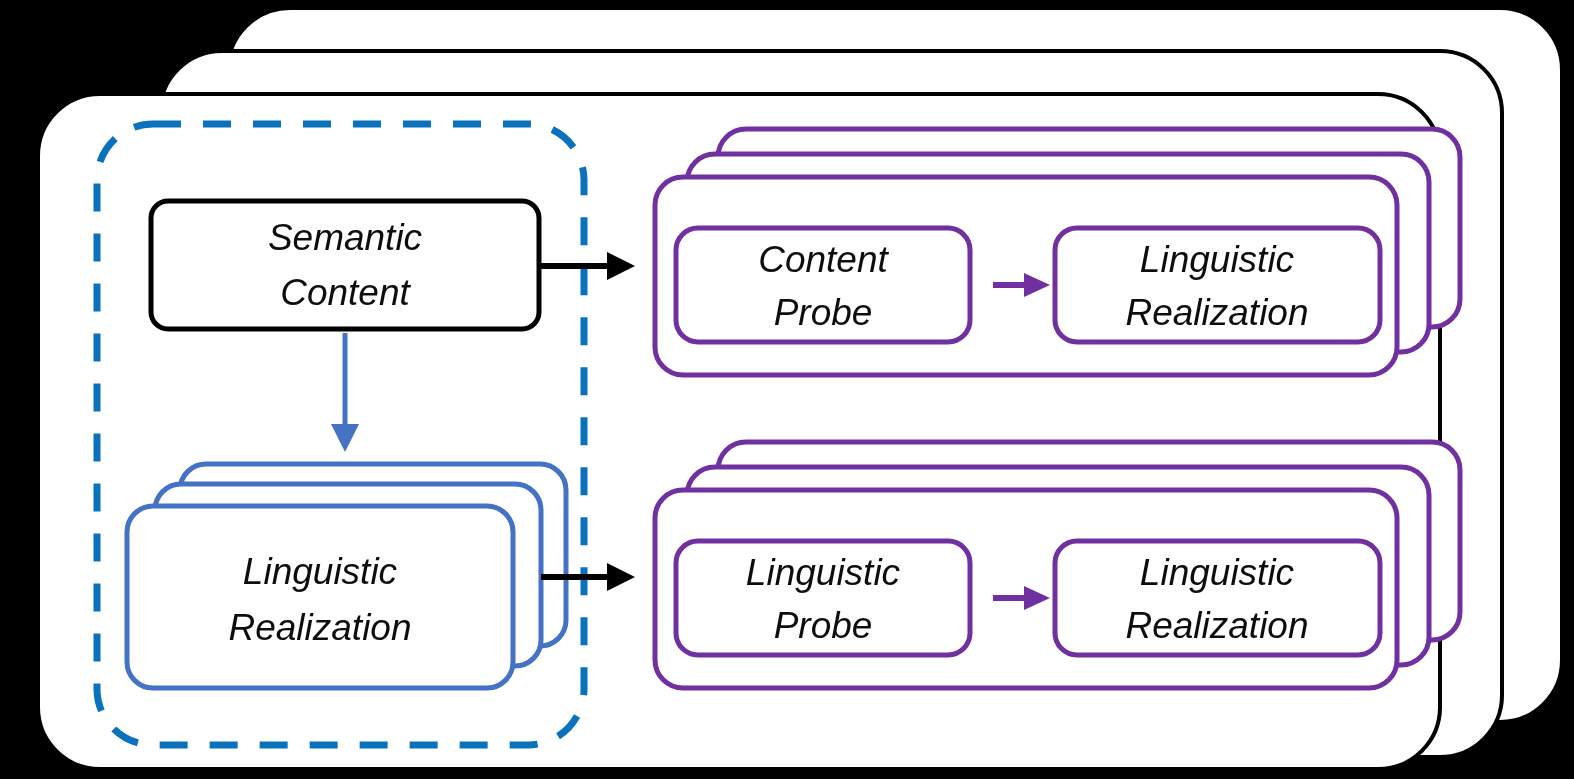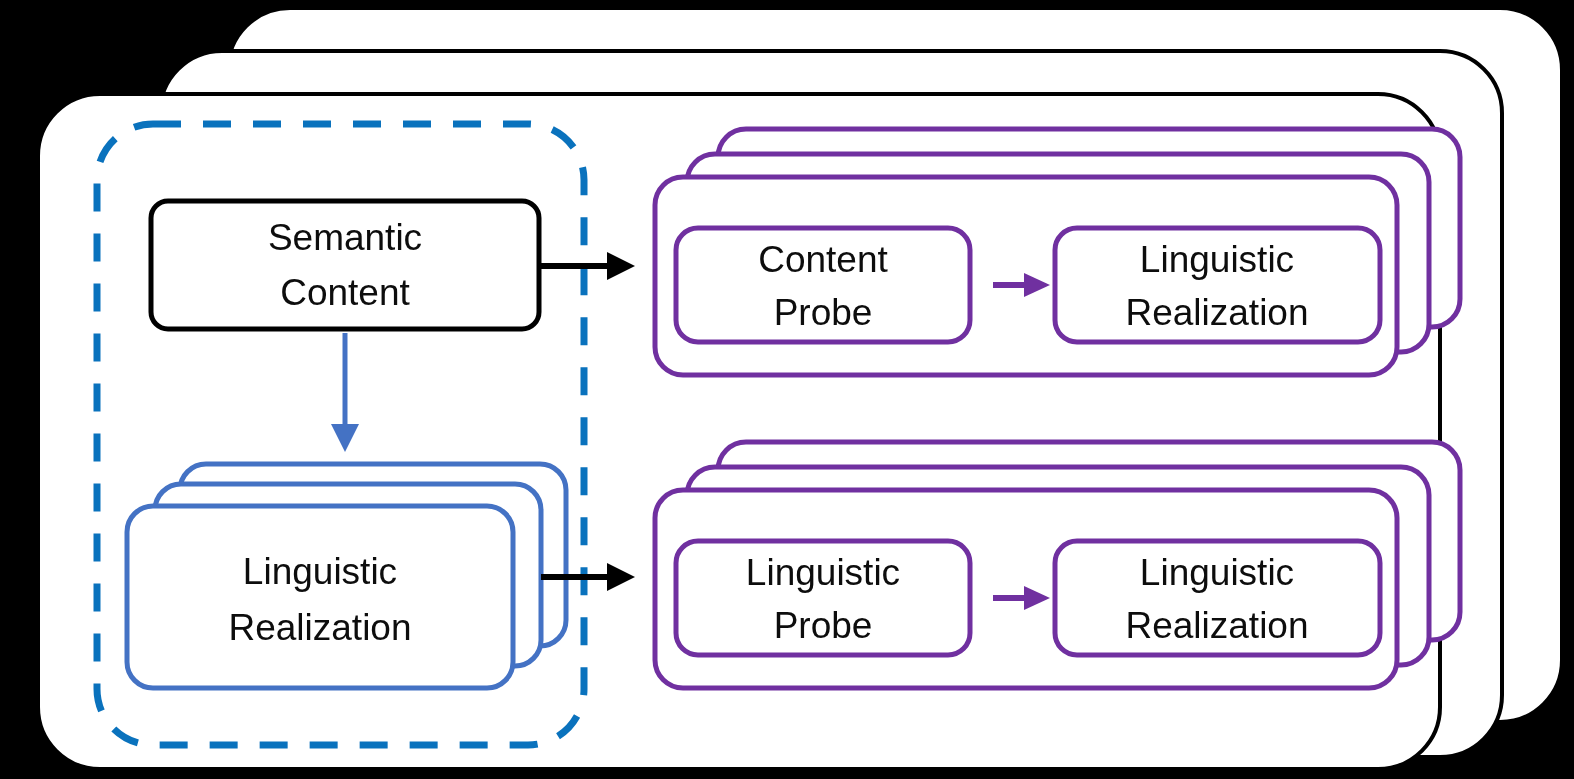--- a/index.html
+++ b/index.html
@@ -14,6 +14,7 @@
     background: #000000;
     overflow: hidden;
     font-family: "Liberation Sans", sans-serif;
+    font-style: italic;
   }
   #stage svg {
     display: block;

